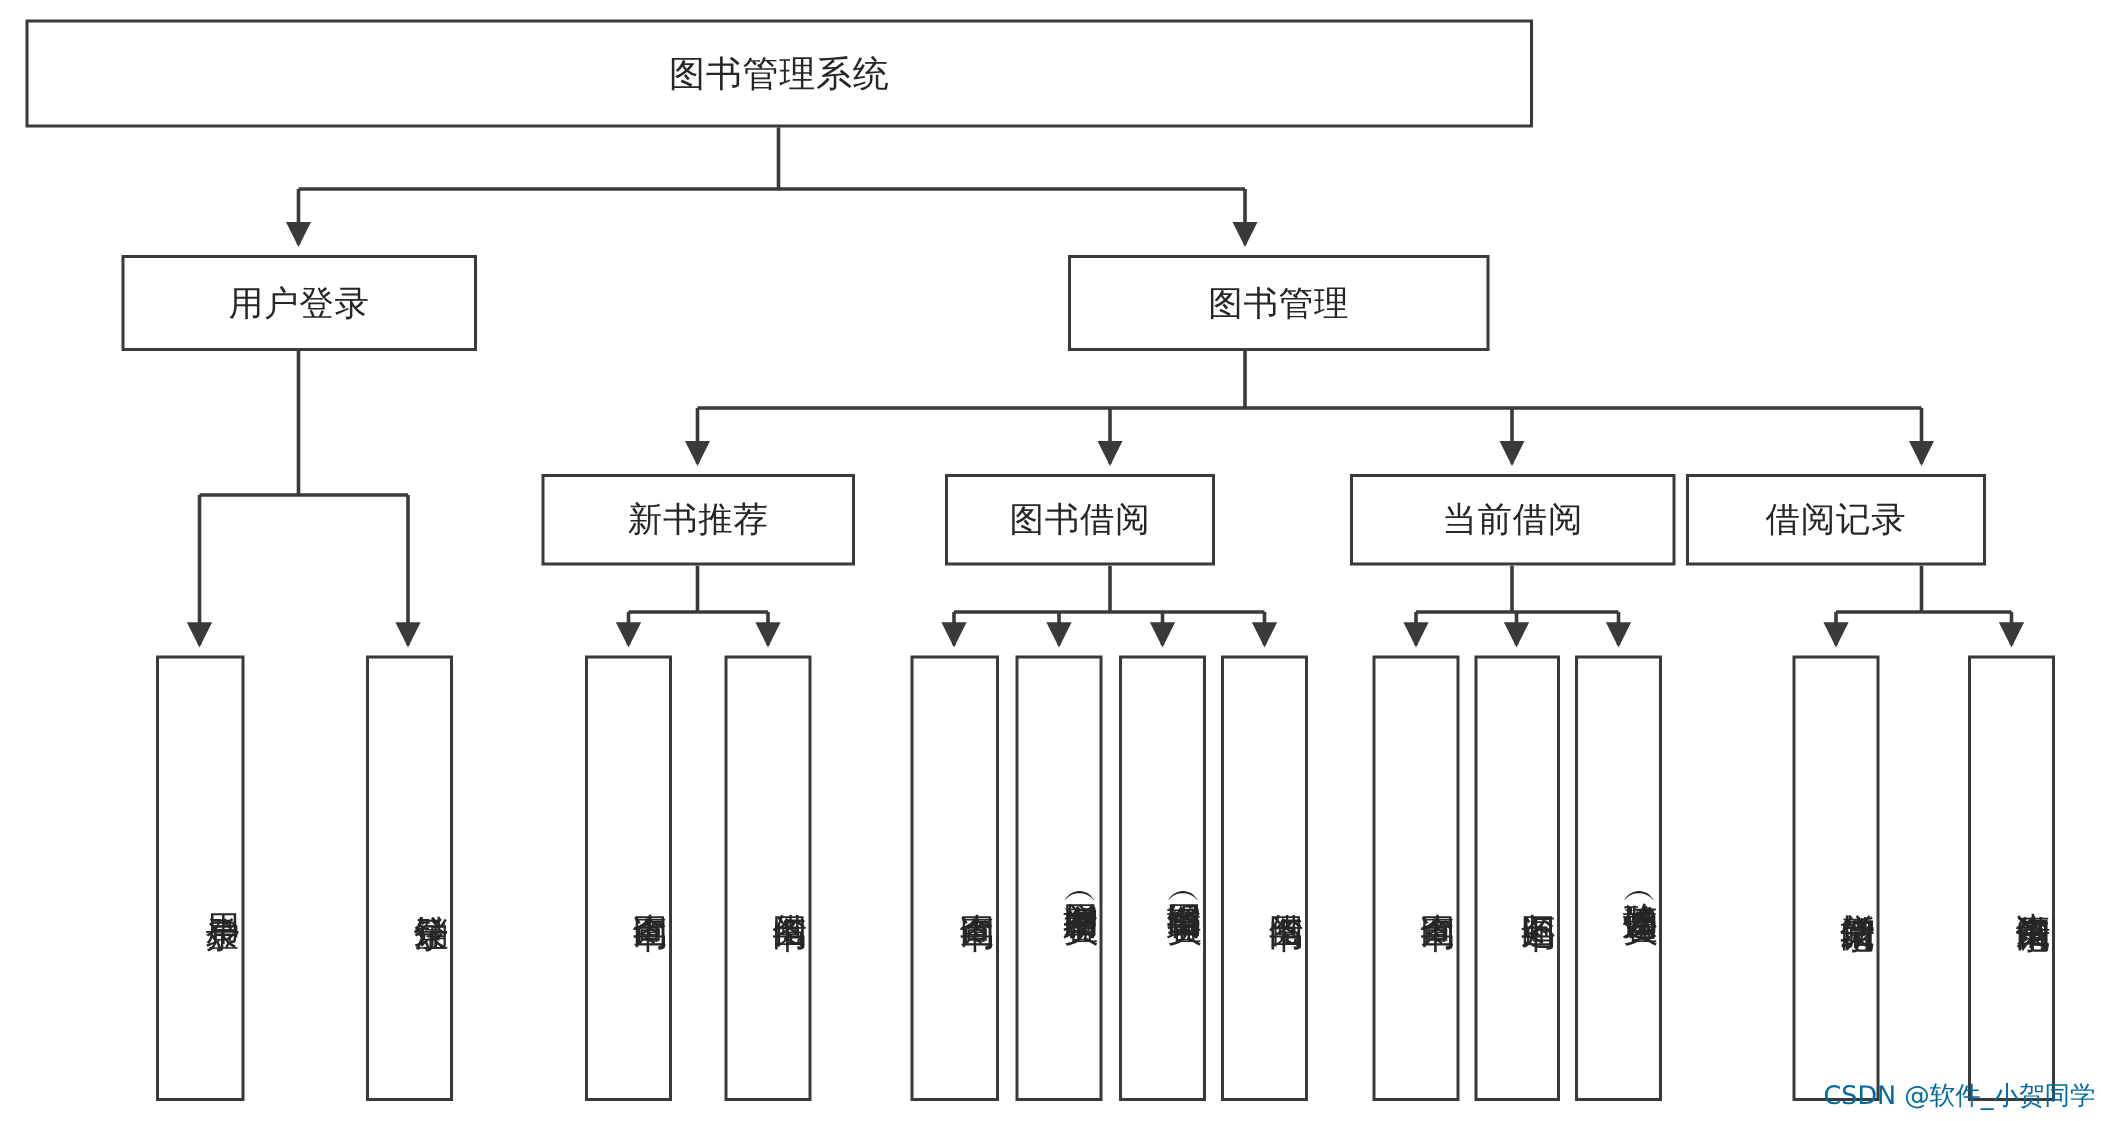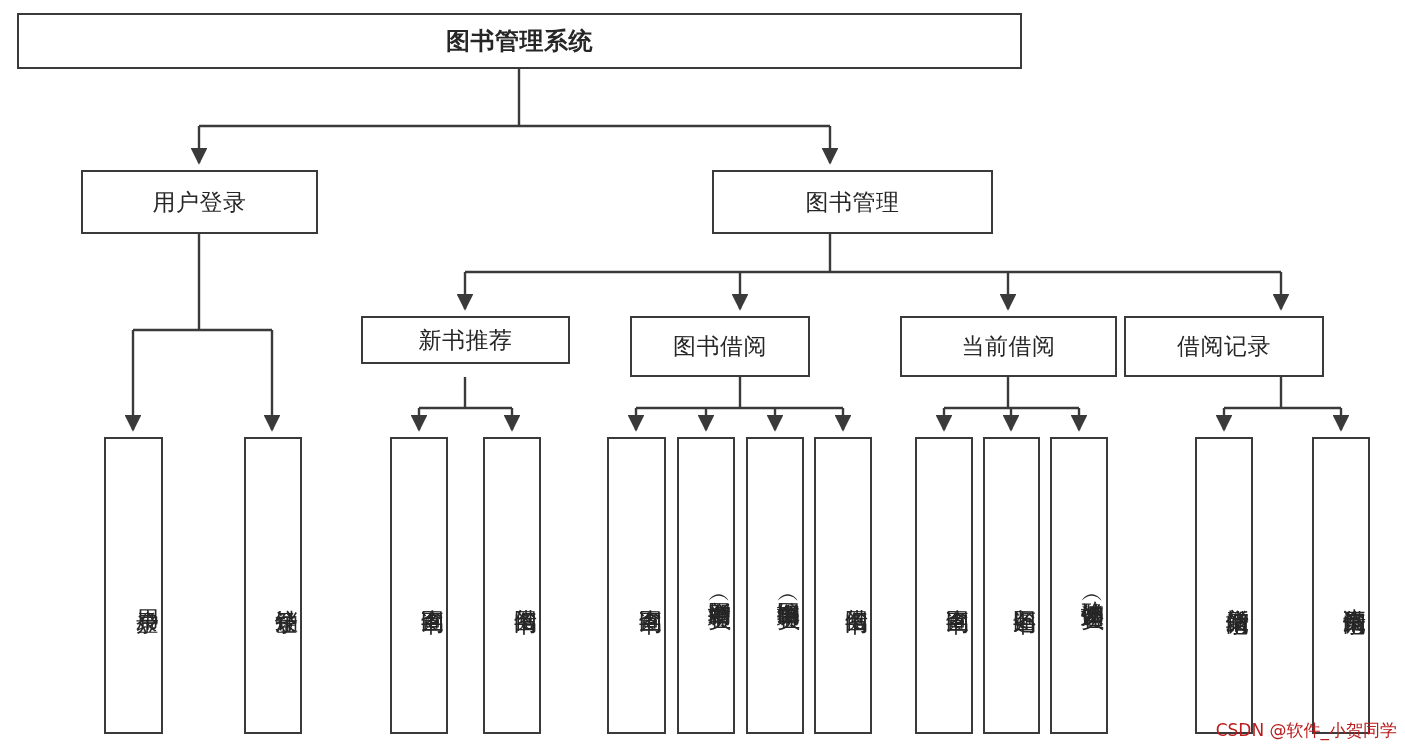--- a/index.html
+++ b/index.html
@@ -119,7 +119,7 @@
     </g>
   </svg>
 
-  <div class="node node-h node-root" style="left:17px; top:13px; width:1005px; height:56px;font-weight:bold;">图书管理系统</div>
+  <div class="node node-h node-root" style="left:17px; top:13px; width:1005px; height:72px;">图书管理系统</div>
 
   <div class="node node-h" style="left:81px; top:170px; width:237px; height:64px;">用户登录</div>
   <div class="node node-h" style="left:712px; top:170px; width:281px; height:64px;">图书管理</div>

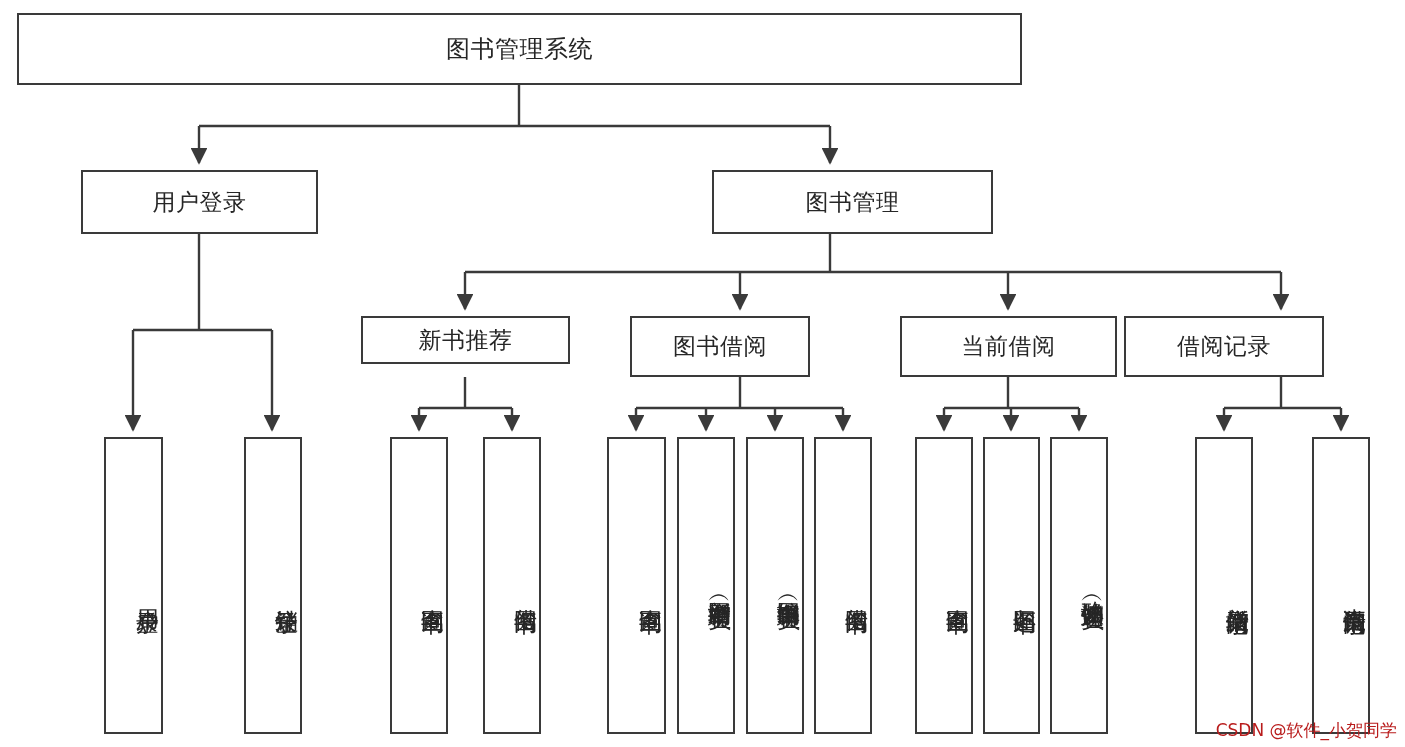--- a/index.html
+++ b/index.html
@@ -124,7 +124,7 @@
   <div class="node node-h" style="left:81px; top:170px; width:237px; height:64px;">用户登录</div>
   <div class="node node-h" style="left:712px; top:170px; width:281px; height:64px;">图书管理</div>
 
-  <div class="node node-h" style="left:361px; top:316px; width:209px; height:48px;">新书推荐</div>
+  <div class="node node-h" style="left:361px; top:316px; width:209px; height:61px;">新书推荐</div>
   <div class="node node-h" style="left:630px; top:316px; width:180px; height:61px;">图书借阅</div>
   <div class="node node-h" style="left:900px; top:316px; width:217px; height:61px;">当前借阅</div>
   <div class="node node-h" style="left:1124px; top:316px; width:200px; height:61px;">借阅记录</div>

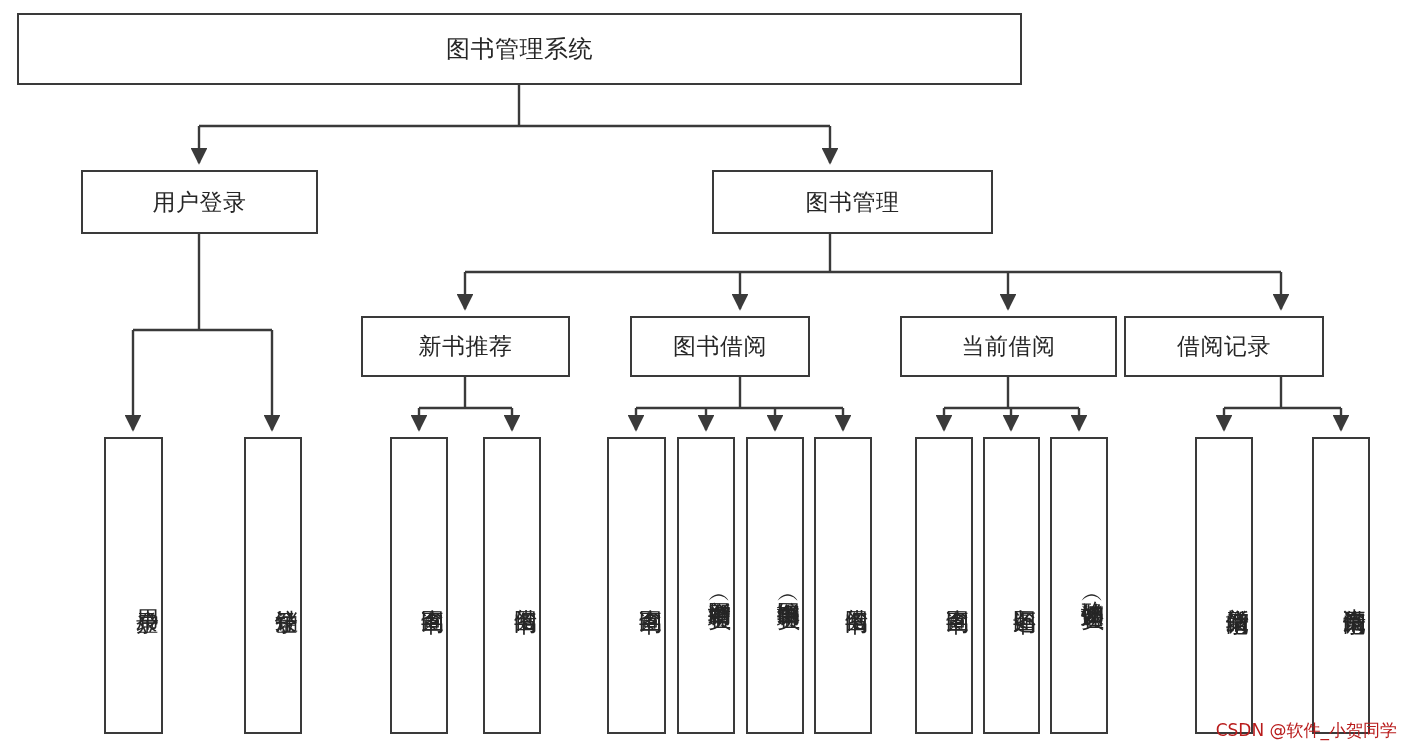--- a/index.html
+++ b/index.html
@@ -59,7 +59,7 @@
     right: 8px;
     bottom: 5px;
     font-size: 17px;
-    color: #b91c1c;
+    color: #0369a1;
     white-space: nowrap;
     font-family: "DejaVu Sans", "Liberation Sans", sans-serif;
   }

